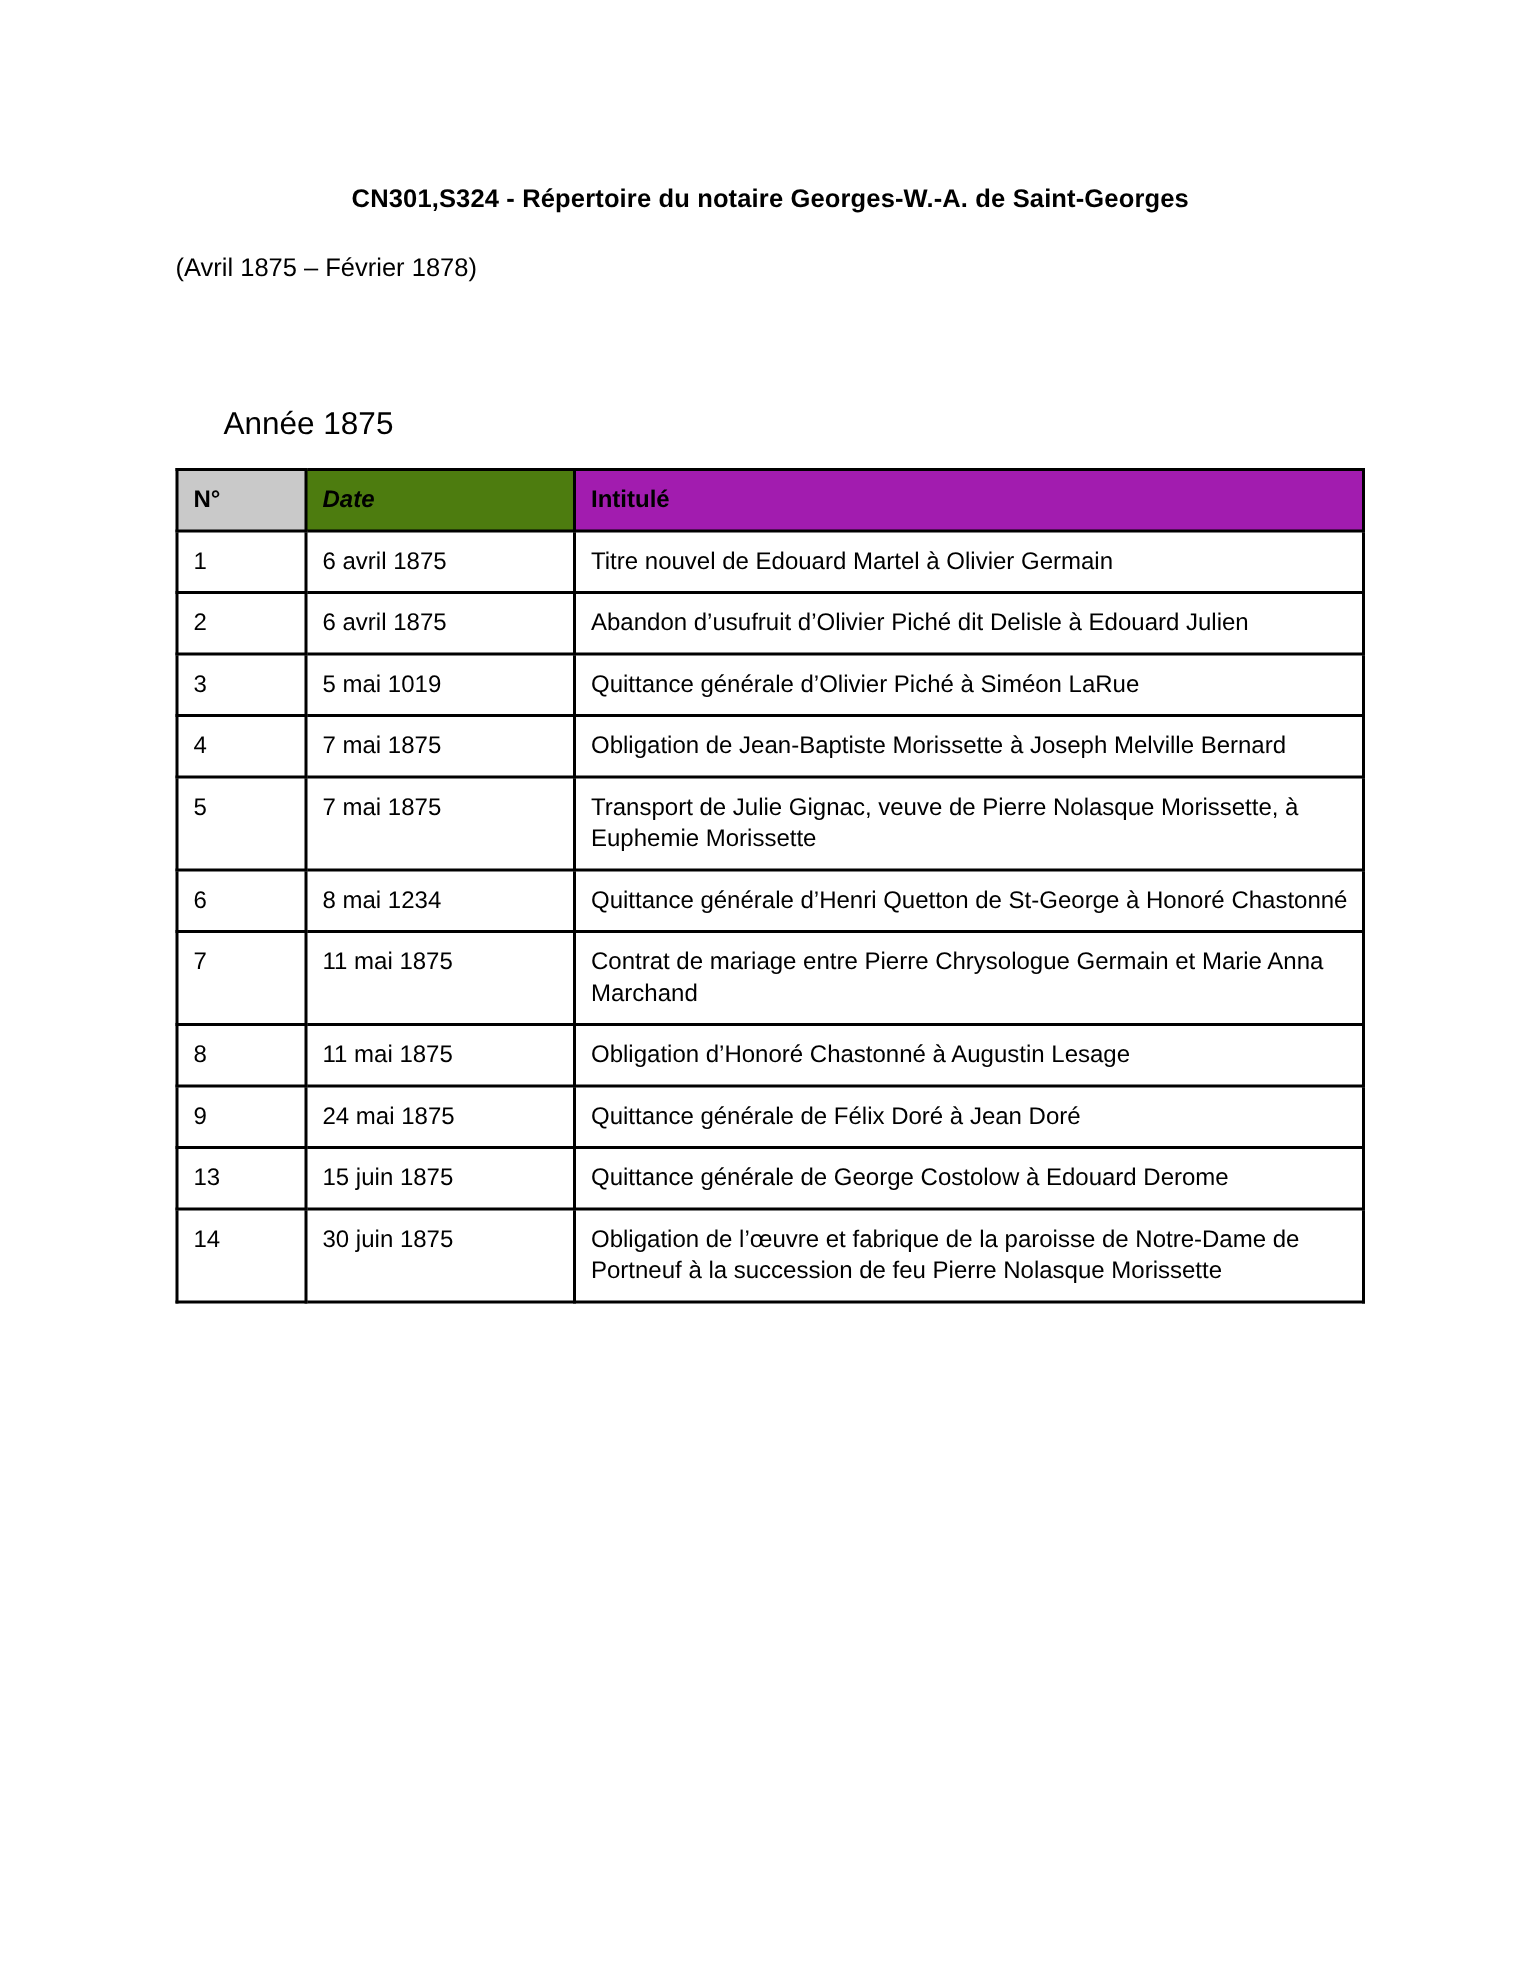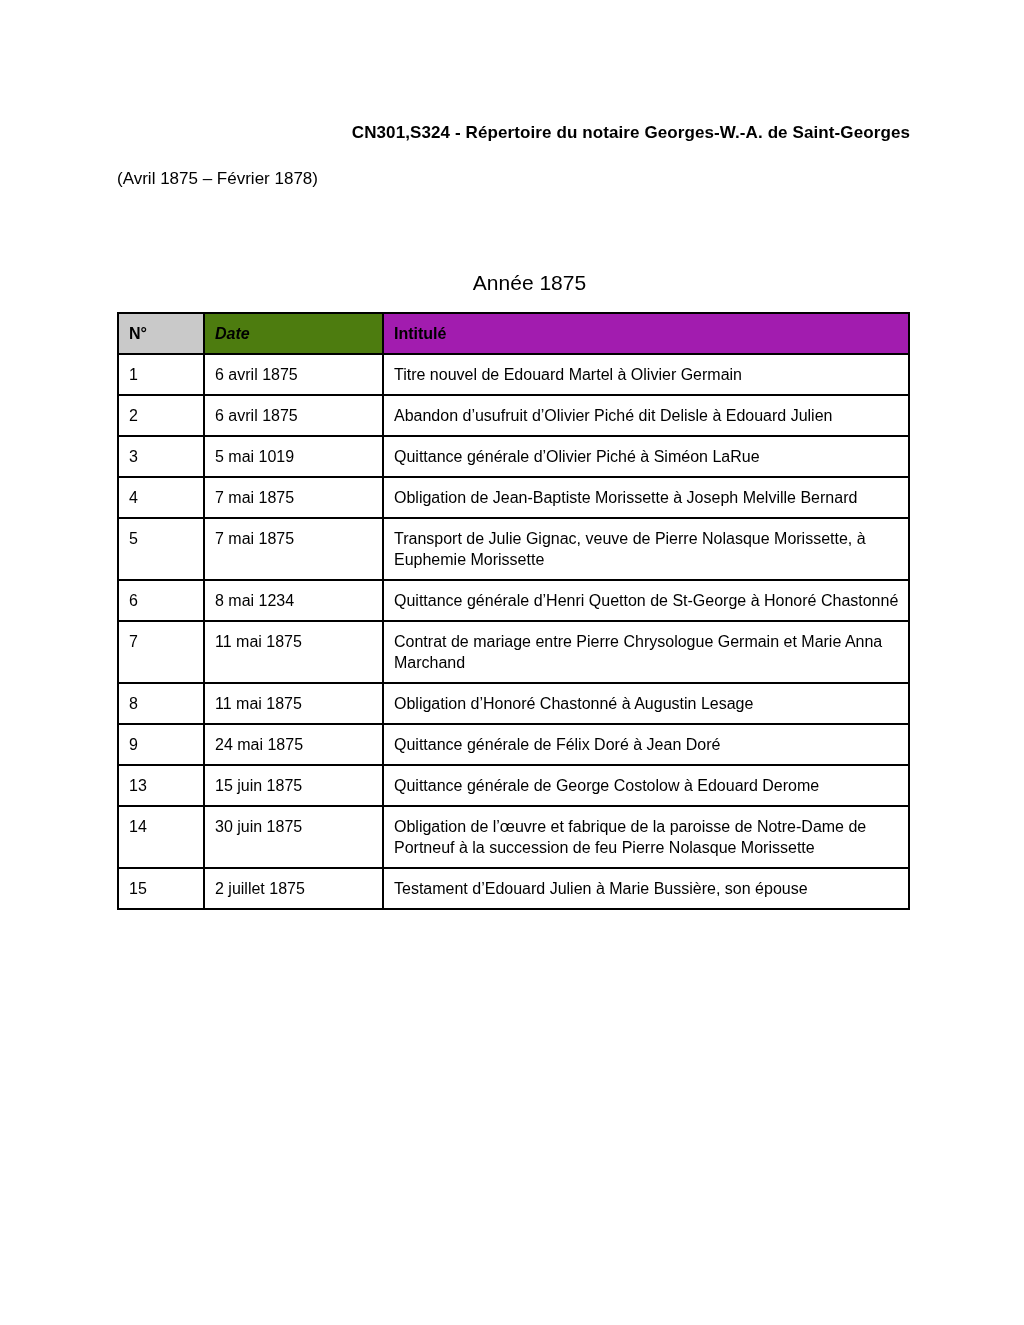--- a/index.html
+++ b/index.html
@@ -25,7 +25,7 @@
   .doc-title {
     font-size: 17px;
     font-weight: bold;
-    text-align: right;
+    text-align: center;
     line-height: 22px;
     letter-spacing: 0.1px;
   }

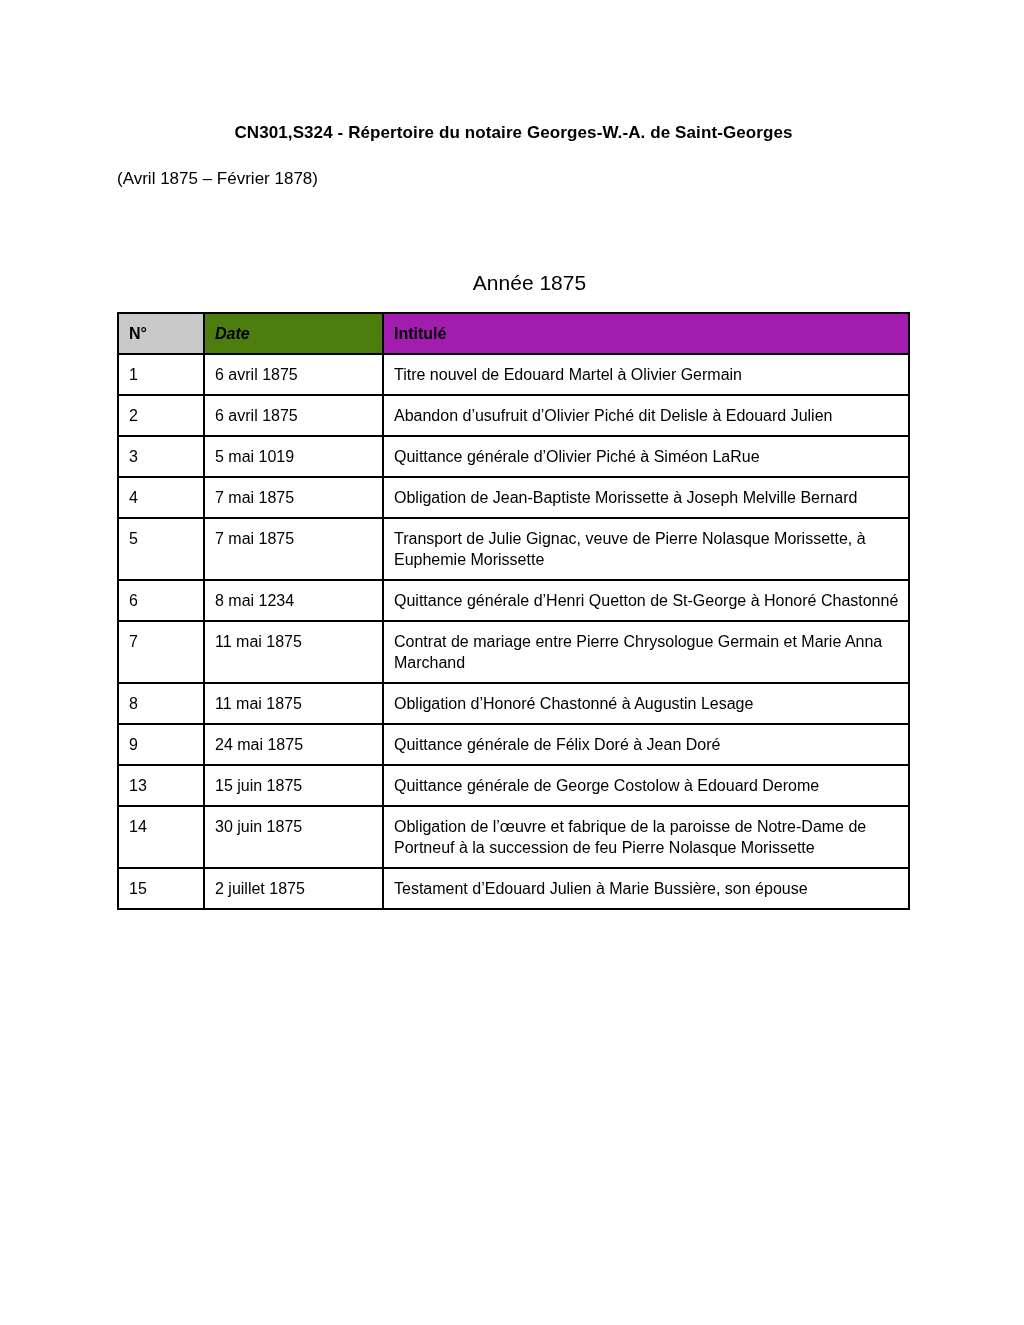--- a/index.html
+++ b/index.html
@@ -41,7 +41,6 @@
     margin-top: 80px;
     margin-left: 32px;
     line-height: 26px;
-    text-align: center;
   }
   table.repertoire {
     margin-top: 16px;

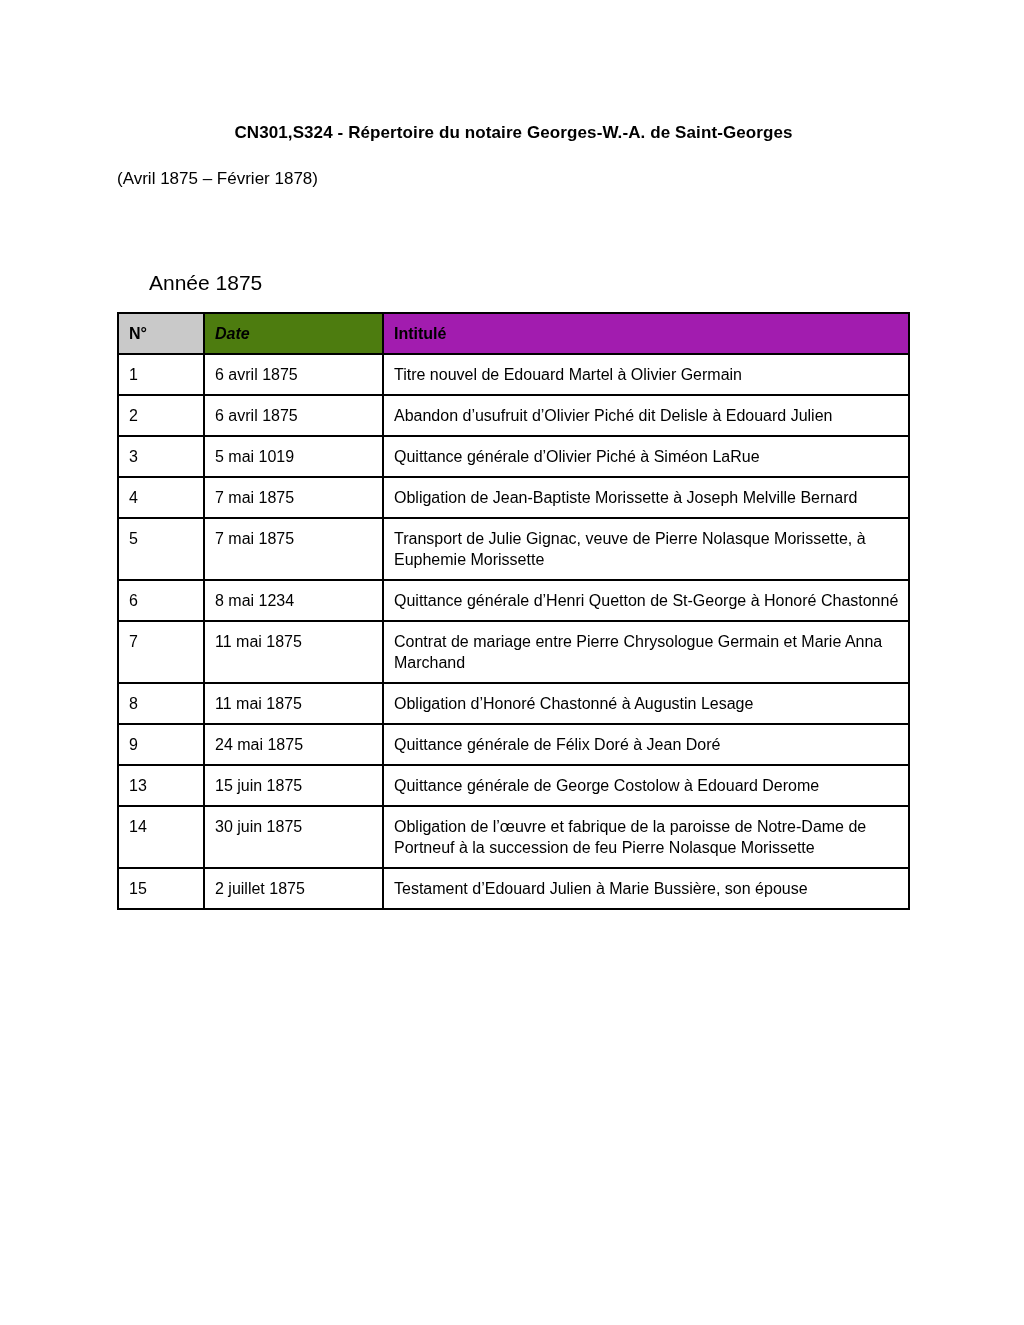--- a/index.html
+++ b/index.html
@@ -146,11 +146,6 @@
     <td>30 juin 1875</td>
     <td>Obligation de l’œuvre et fabrique de la paroisse de Notre-Dame de Portneuf à la succession de feu Pierre Nolasque Morissette</td>
   </tr>
-          <tr>
-    <td>15</td>
-    <td>2 juillet 1875</td>
-    <td>Testament d’Edouard Julien à Marie Bussière, son épouse</td>
-  </tr>
         </tbody>
     </table>
 

